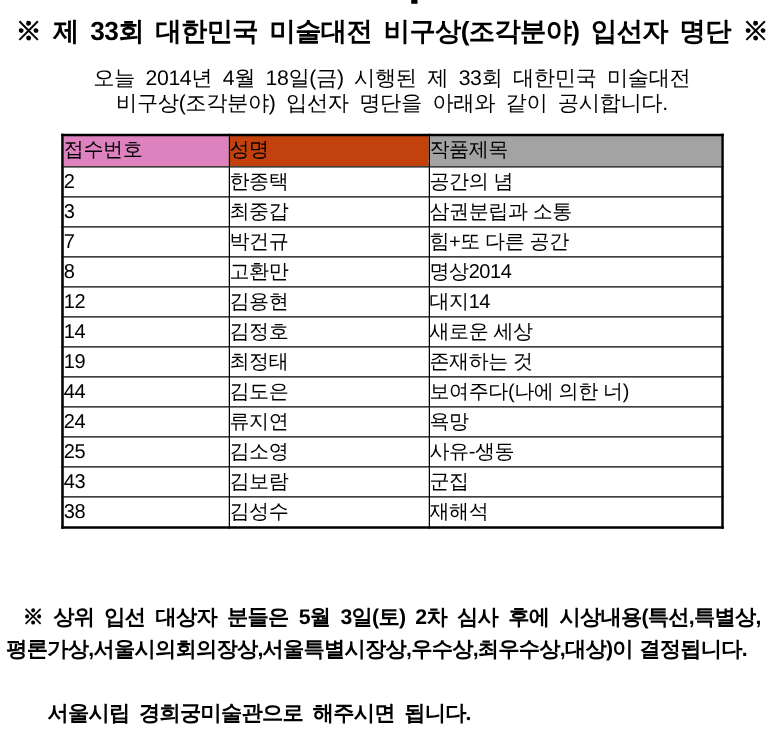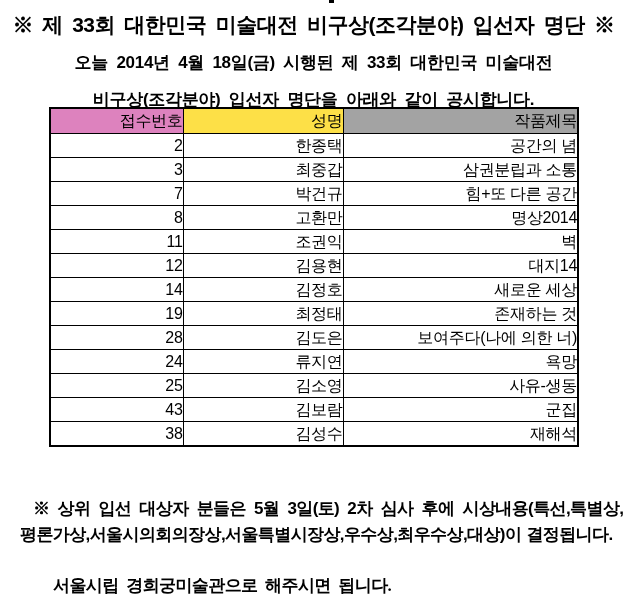--- a/index.html
+++ b/index.html
@@ -46,7 +46,7 @@
     margin: 0;
     text-align: center;
     font-size: 17px;
-    font-weight: bold;
+    font-weight: normal;
     letter-spacing: -0.3px;
     word-spacing: 4px;
     white-space: nowrap;

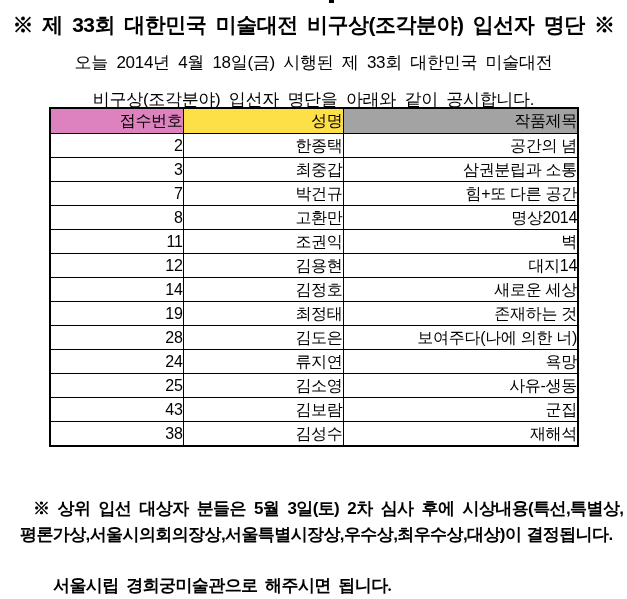--- a/index.html
+++ b/index.html
@@ -52,7 +52,7 @@
     white-space: nowrap;
   }
   .subtitle.line1 { top: 51px; }
-  .subtitle.line2 { top: 88px; }
+  .subtitle.line2 { top: 71px; }
 
   table.winners {
     position: absolute;

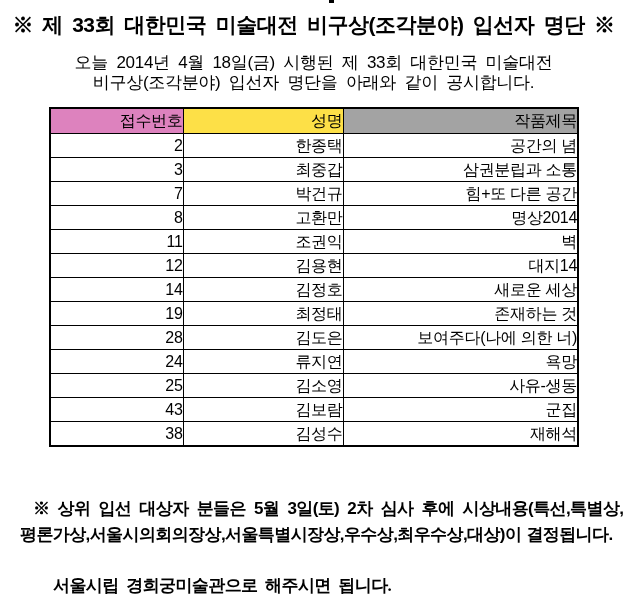--- a/index.html
+++ b/index.html
@@ -68,7 +68,7 @@
   table.winners col.c3 { width: 235px; }
   table.winners th, table.winners td {
     border: 1px solid #000000;
-    text-align: right;
+    text-align: left;
     vertical-align: middle;
     font-size: 16px;
     font-weight: normal;

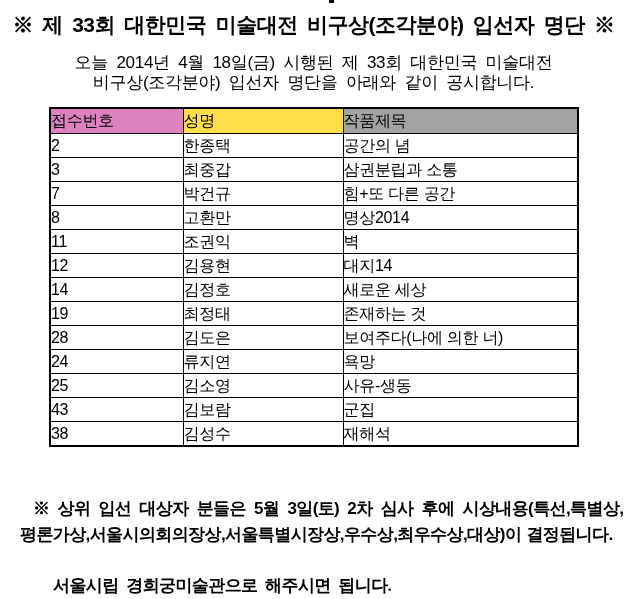--- a/index.html
+++ b/index.html
@@ -119,7 +119,7 @@
     <thead>
       <tr>
         <th style="background-color: rgb(221, 130, 190);">접수번호</th>
-        <th style="background-color: #fde047;">성명</th>
+        <th style="background-color: #c2410c;">성명</th>
         <th style="background-color: #a3a3a3;">작품제목</th>
       </tr>
     </thead>

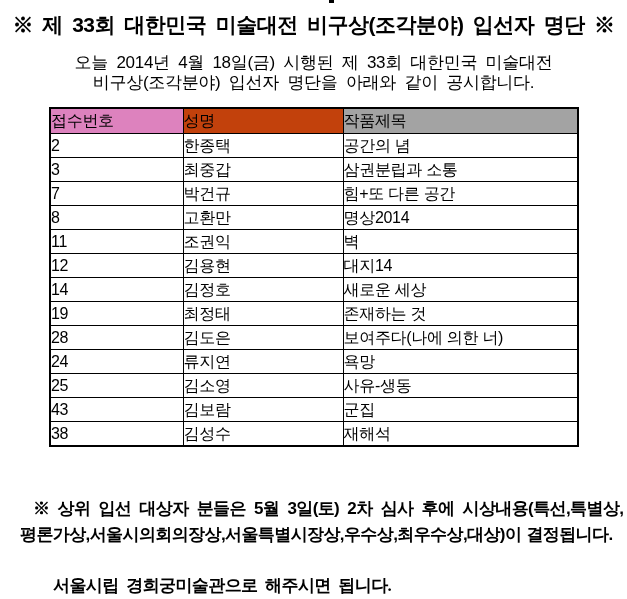--- a/index.html
+++ b/index.html
@@ -148,11 +148,6 @@
     <td>명상2014</td>
   </tr>
 
-  <tr>
-    <td>11</td>
-    <td>조권익</td>
-    <td>벽</td>
-  </tr>
 
   <tr>
     <td>12</td>

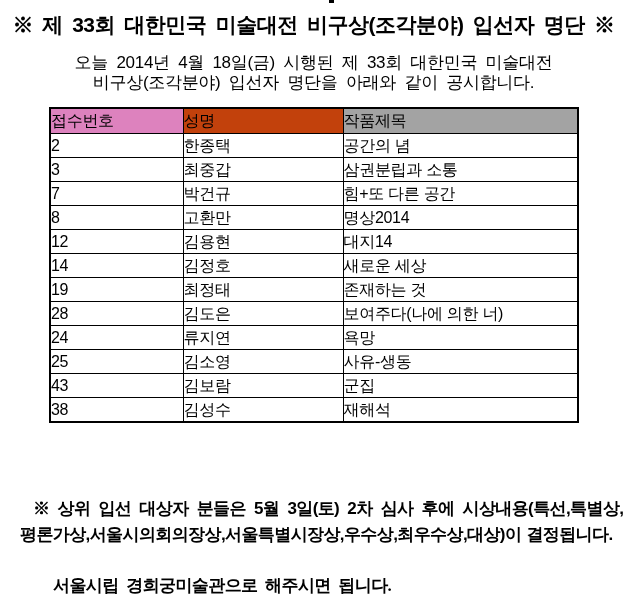--- a/index.html
+++ b/index.html
@@ -169,7 +169,7 @@
 
 
   <tr>
-    <td>28</td>
+    <td>44</td>
     <td>김도은</td>
     <td>보여주다(나에 의한 너)</td>
   </tr>

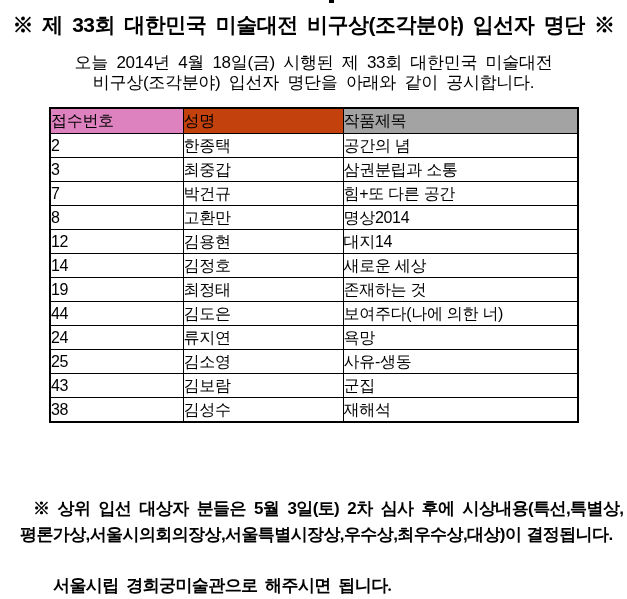--- a/index.html
+++ b/index.html
@@ -85,7 +85,7 @@
   }
   .note {
     position: absolute;
-    margin: 16px;
+    margin: 1px;
     font-size: 17px;
     font-weight: bold;
     letter-spacing: -0.6px;

